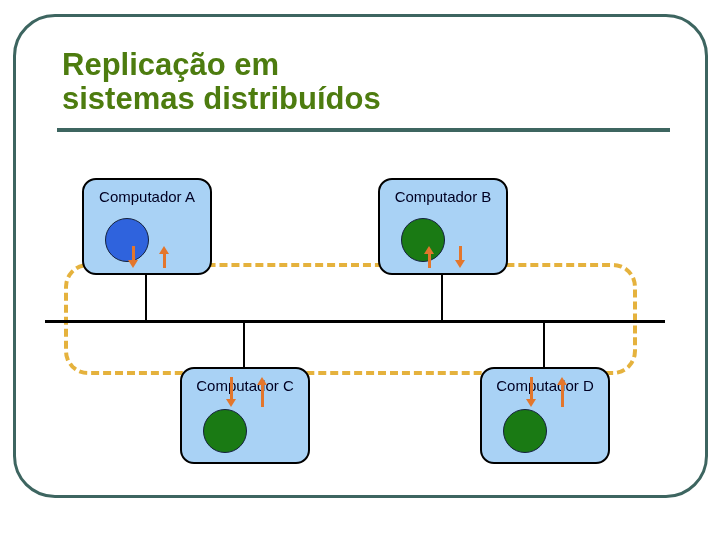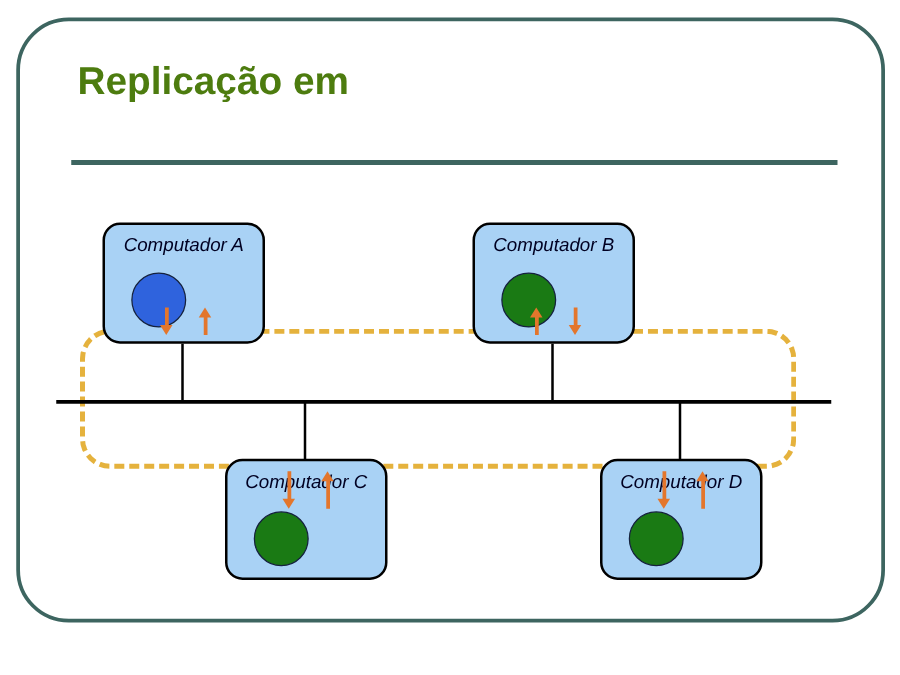--- a/index.html
+++ b/index.html
@@ -162,6 +162,7 @@
 
   <div id="title-block">
     <div class="title-line">Replicação em</div>
+    <div class="title-line">sistemas distribuídos</div>
   </div>
   <div id="title-rule"></div>
 

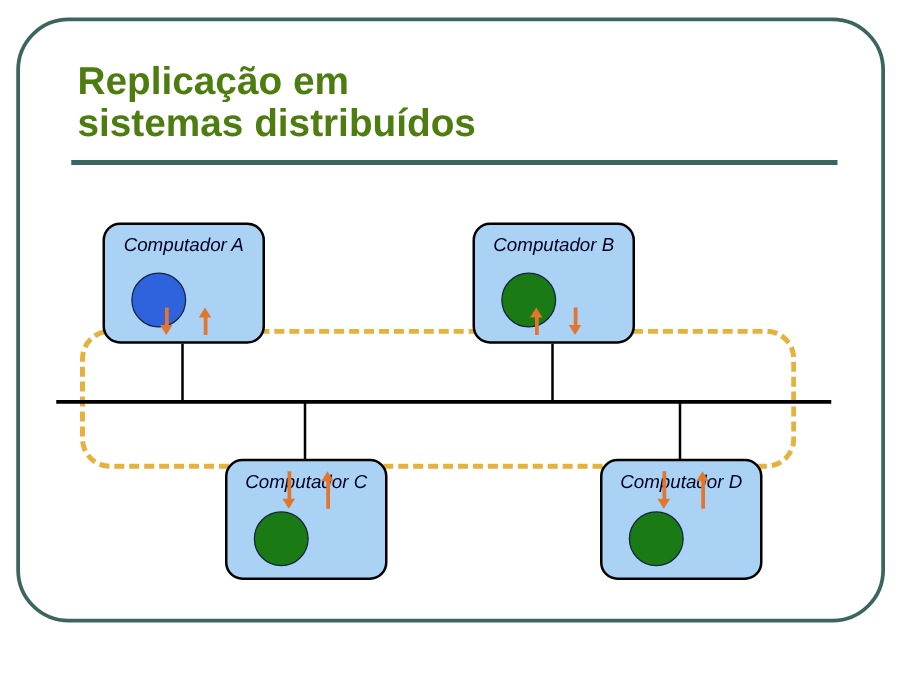--- a/index.html
+++ b/index.html
@@ -62,7 +62,6 @@
     top: 0;
     width: 720px;
     height: 540px;
-    font-style: italic;
   }
 
   

